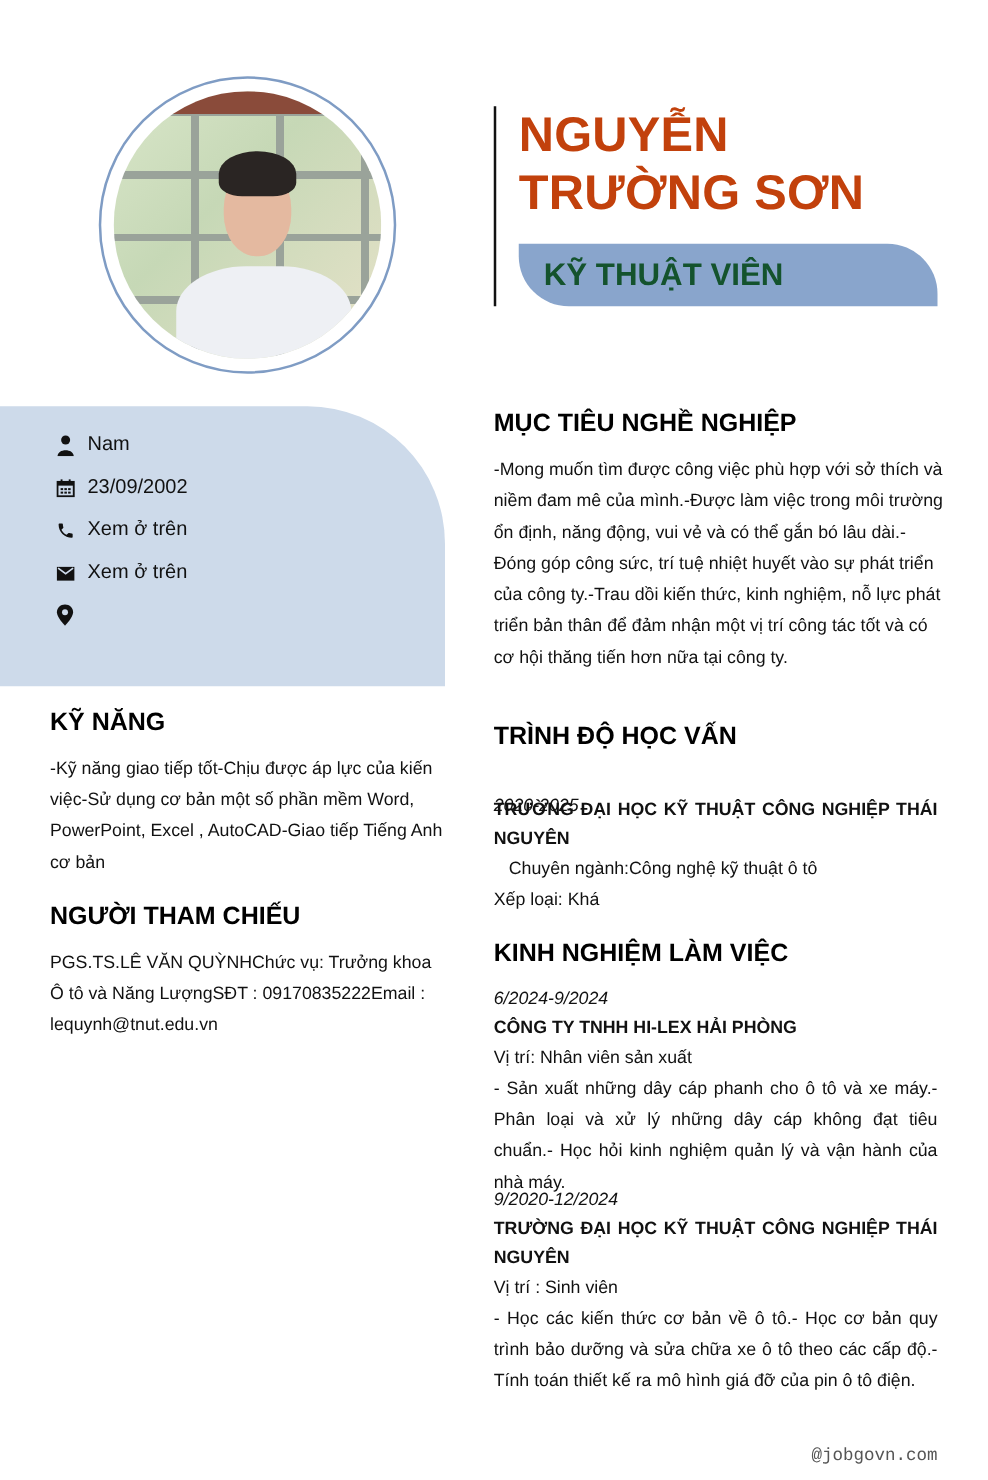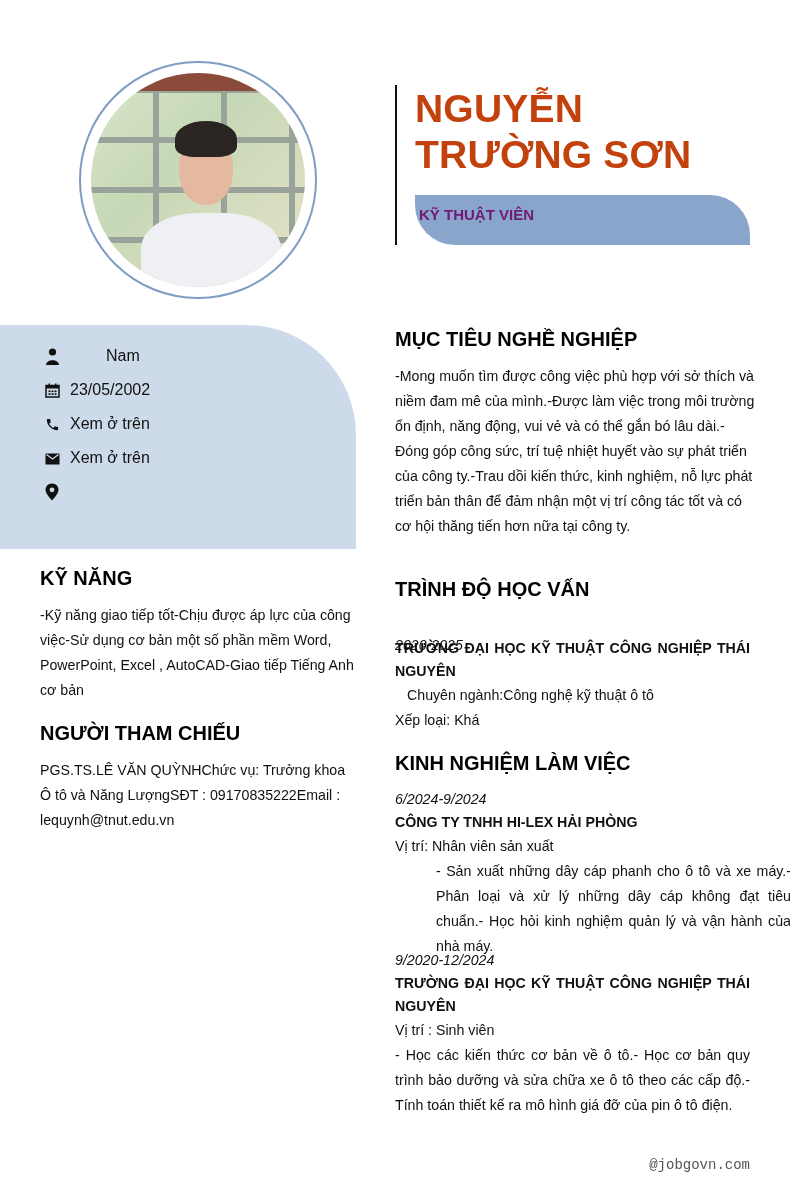--- a/index.html
+++ b/index.html
@@ -42,7 +42,7 @@
     background: #89a5cc; border-radius: 0 40px 0 40px;
   }
   .title-pill span {
-    position: absolute; left: 4px; top: 11px; font-size: 15px; font-weight: 700; color: #701a75;
+    position: absolute; left: 20px; top: 11px; font-size: 25px; font-weight: 700; color: #14532d;
   }
 
   .contact-panel {

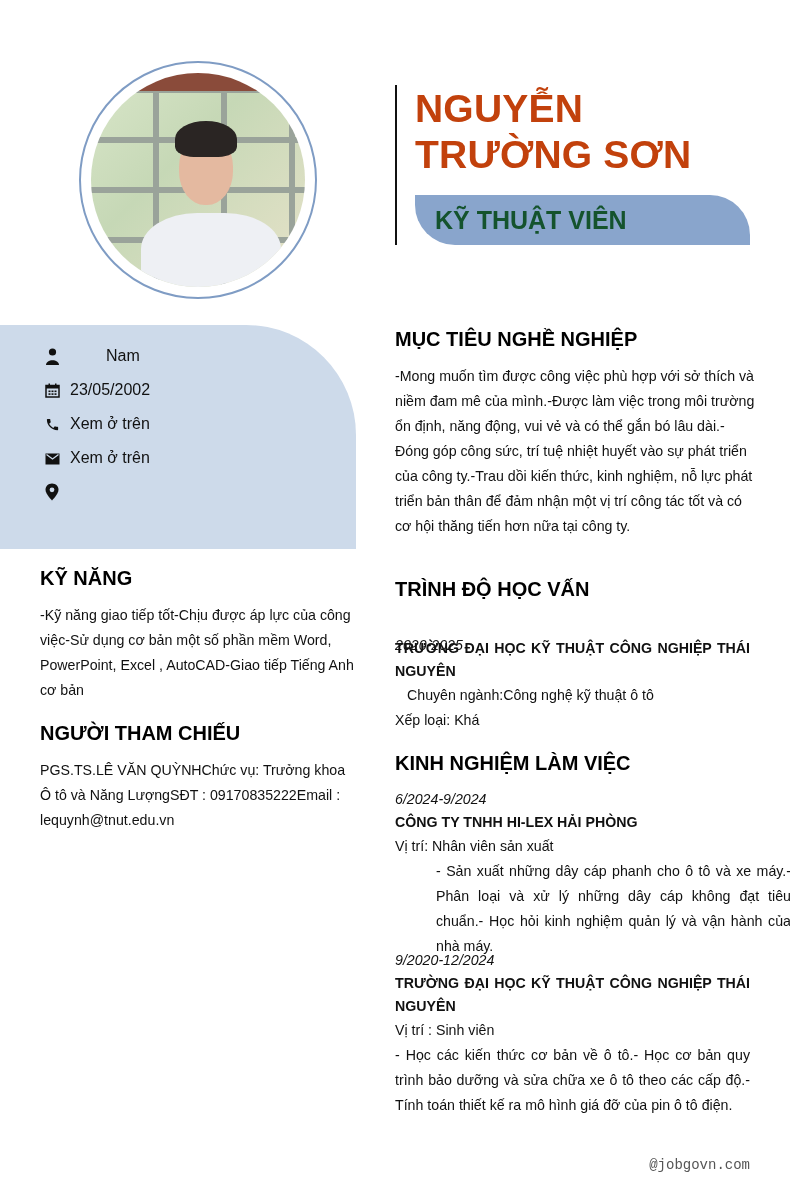--- a/index.html
+++ b/index.html
@@ -83,7 +83,7 @@
 
 <div class="contact-panel"></div>
 
-<div class="contact-item" style="top:344px;gap:36px;">
+<div class="contact-item" style="top:344px;">
   <span class="ico">
     <svg width="15" height="17" viewBox="0 0 15 17">
         <circle cx="7.5" cy="4" r="3.6" fill="#111"></circle>

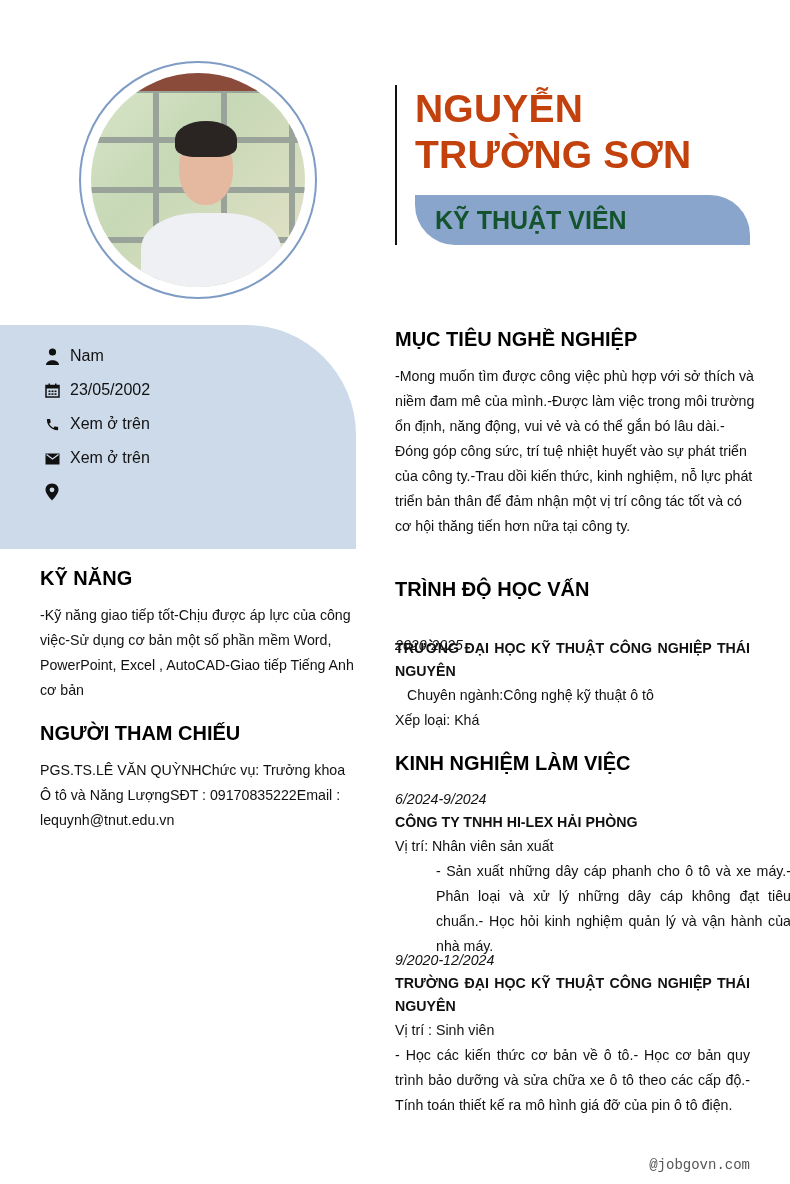--- a/index.html
+++ b/index.html
@@ -108,7 +108,7 @@
         <rect x="9.5" y="10.3" width="2" height="1.6" fill="#111"></rect>
       </svg>
   </span>
-  <span class="txt">23/05/2002</span>
+  <span class="txt">23/09/2002</span>
 </div>
 
 <div class="contact-item" style="top:412px;">

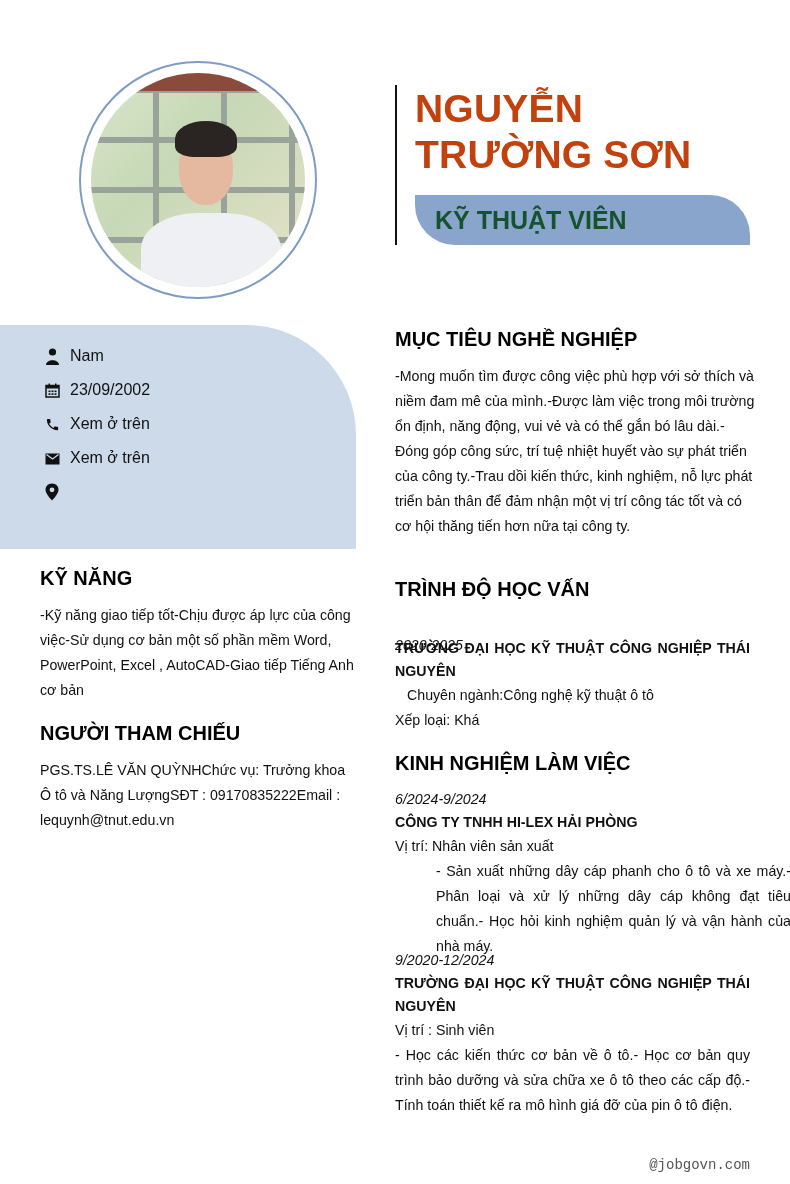--- a/index.html
+++ b/index.html
@@ -140,7 +140,7 @@
 </div>
 
 <div class="section-title" style="left:40px; top:567px;">KỸ NĂNG</div>
-<div class="para" style="left:40px; top:603px; width:316px;">-Kỹ năng giao tiếp tốt-Chịu được áp lực của công việc-Sử dụng cơ bản một số phần mềm Word, PowerPoint, Excel , AutoCAD-Giao tiếp Tiếng Anh cơ bản</div>
+<div class="para" style="left:40px; top:603px; width:316px;">-Kỹ năng giao tiếp tốt-Chịu được áp lực của kiến việc-Sử dụng cơ bản một số phần mềm Word, PowerPoint, Excel , AutoCAD-Giao tiếp Tiếng Anh cơ bản</div>
 
 <div class="section-title" style="left:40px; top:722px;">NGƯỜI THAM CHIẾU</div>
 <div class="para" style="left:40px; top:758px; width:320px;">PGS.TS.LÊ VĂN QUỲNHChức vụ: Trưởng khoa Ô tô và Năng LượngSĐT : 09170835222Email : lequynh@tnut.edu.vn</div>

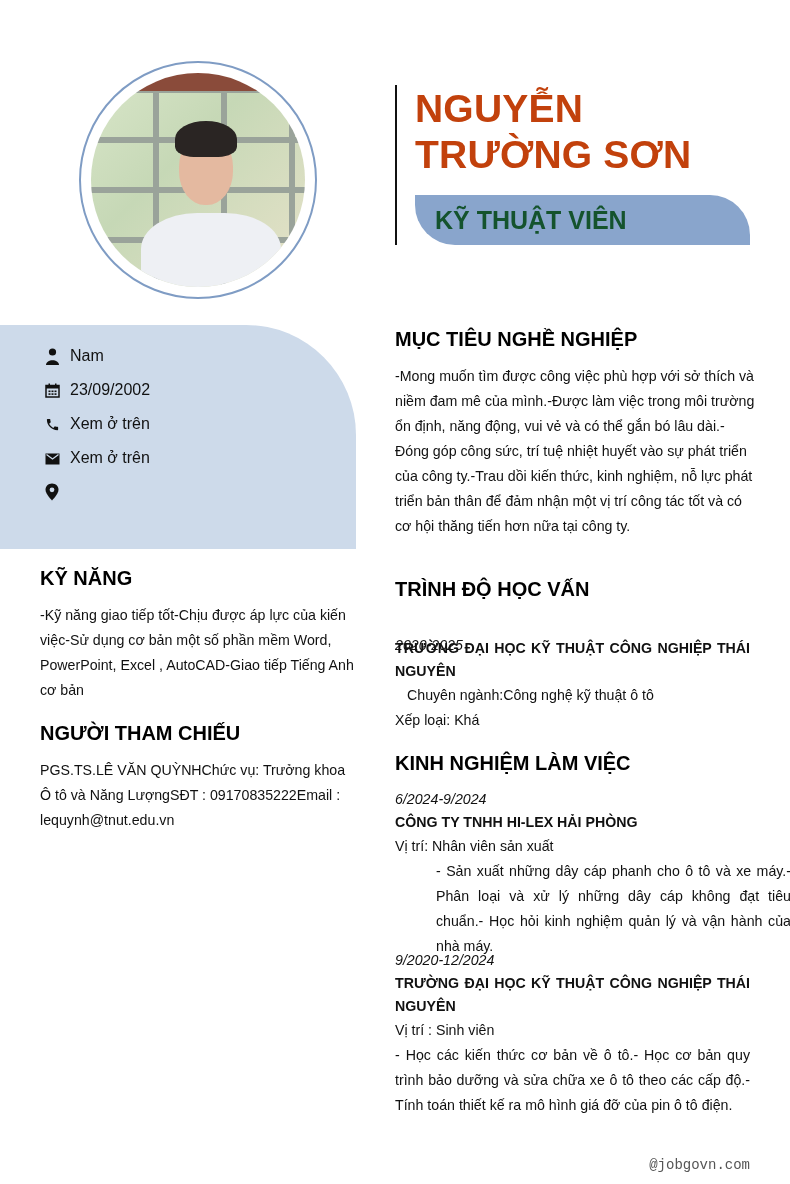--- a/index.html
+++ b/index.html
@@ -159,7 +159,7 @@
 <div class="italic" style="left:395px; top:791px;">6/2024-9/2024</div>
 <div class="bold-line" style="left:395px; top:811px; width:355px;">CÔNG TY TNHH HI-LEX HẢI PHÒNG</div>
 <div class="para" style="left:395px; top:834px; width:355px;">Vị trí: Nhân viên sản xuất</div>
-<div class="para justify" style="left:395px; top:859px; width:355px;margin-left:41px;">- Sản xuất những dây cáp phanh cho ô tô và xe máy.- Phân loại và xử lý những dây cáp không đạt tiêu chuẩn.- Học hỏi kinh nghiệm quản lý và vận hành của nhà máy.</div>
+<div class="para justify" style="left:395px; top:859px; width:355px;">- Sản xuất những dây cáp phanh cho ô tô và xe máy.- Phân loại và xử lý những dây cáp không đạt tiêu chuẩn.- Học hỏi kinh nghiệm quản lý và vận hành của nhà máy.</div>
 
 <div class="italic" style="left:395px; top:952px;">9/2020-12/2024</div>
 <div class="bold-line justify" style="left:395px; top:972px; width:355px; text-align-last:left;">TRƯỜNG ĐẠI HỌC KỸ THUẬT CÔNG NGHIỆP THÁI NGUYÊN</div>

